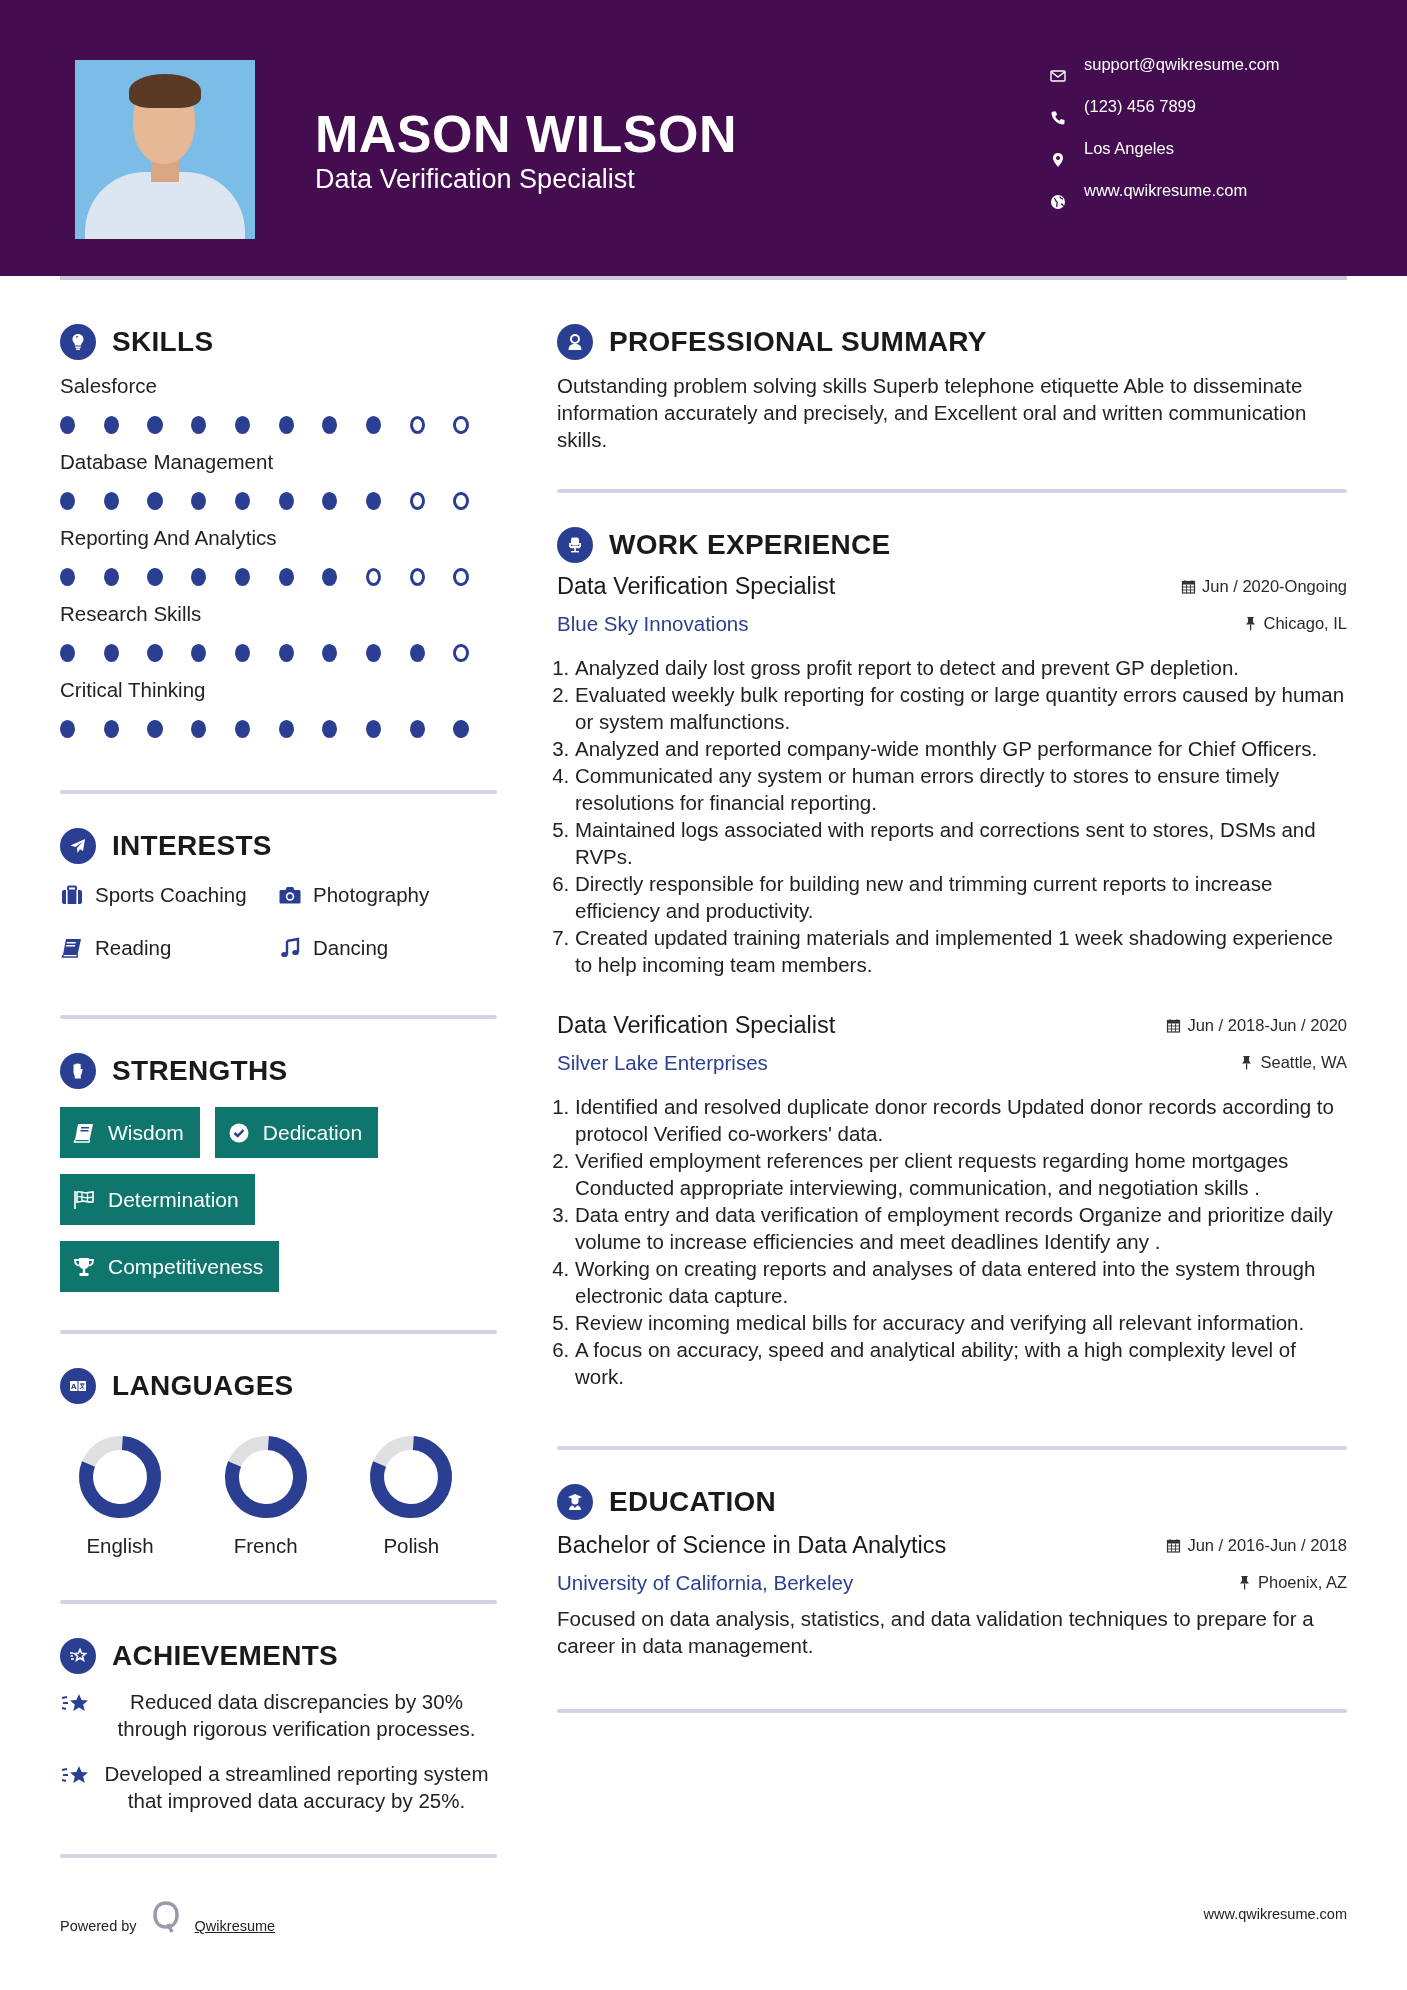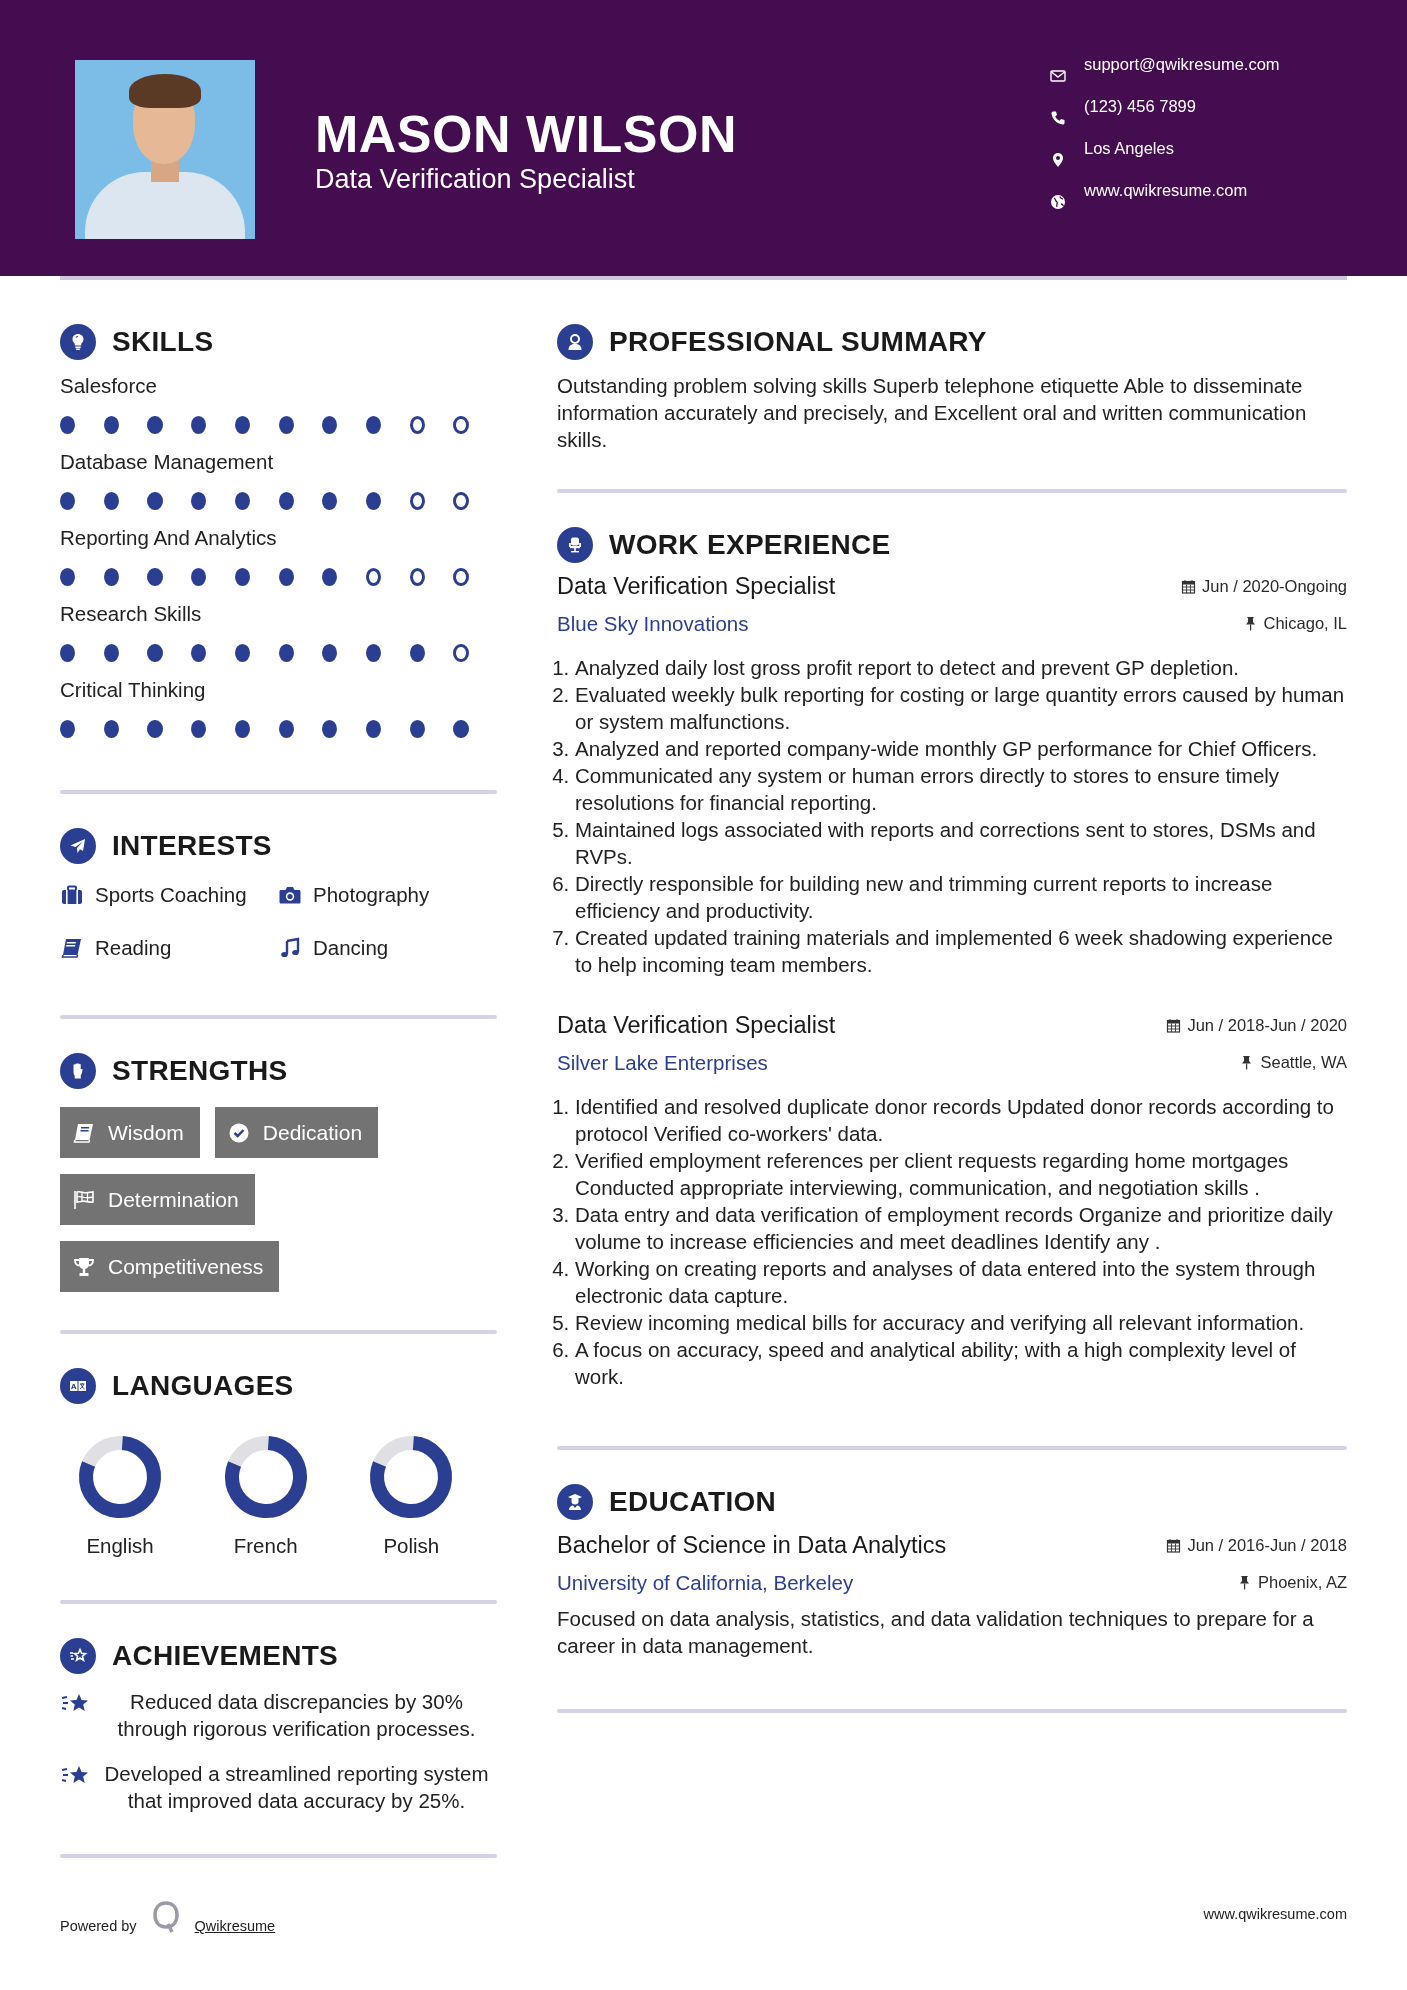--- a/index.html
+++ b/index.html
@@ -430,7 +430,7 @@
             <li>Communicated any system or human errors directly to stores to ensure timely resolutions for financial reporting.</li>
             <li>Maintained logs associated with reports and corrections sent to stores, DSMs and RVPs.</li>
             <li>Directly responsible for building new and trimming current reports to increase efficiency and productivity.</li>
-            <li>Created updated training materials and implemented 6 week shadowing experience to help incoming team members.</li>
+            <li>Created updated training materials and implemented 1 week shadowing experience to help incoming team members.</li>
           </ol>
         </div>
         <div style="margin-top: 34px;">

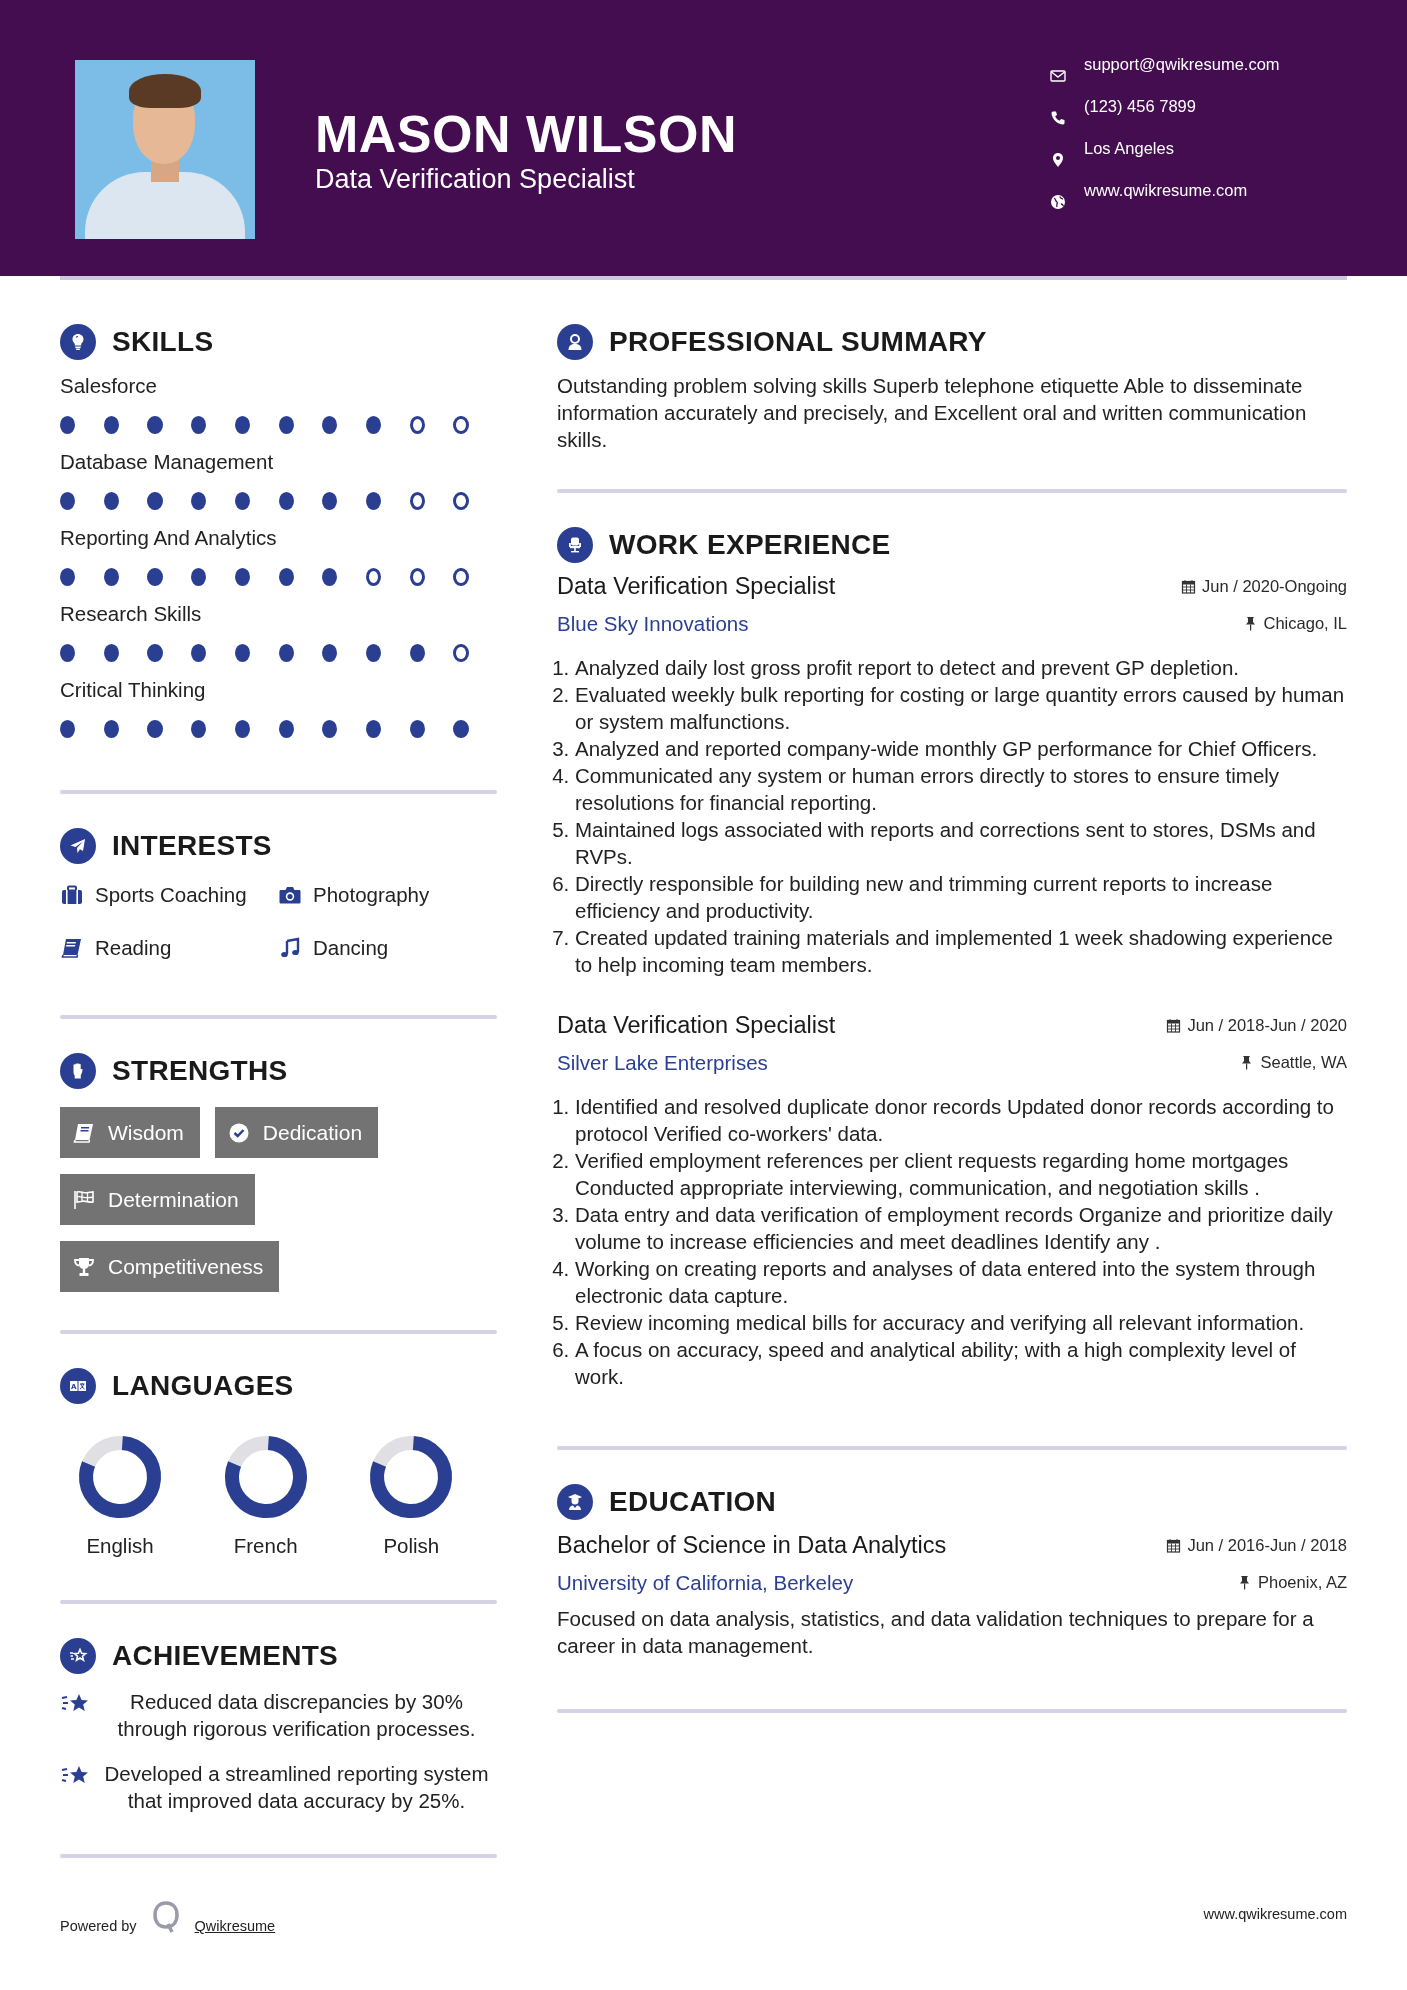--- a/index.html
+++ b/index.html
@@ -41,7 +41,7 @@
   .interest svg { width: 24px; height: 22px; margin-right: 11px; flex-shrink: 0; }
 
   .strengths { display: flex; flex-wrap: wrap; gap: 16px 15px; margin-top: 14px; width: 380px; }
-  .badge { display: inline-flex; align-items: center; height: 51px; padding: 0 16px 0 12px; background: #737373; color: #fff; font-size: 21px; }
+  .badge { display: inline-flex; align-items: center; height: 51px; padding: 0 16px 0 12px; background: #0f766e; color: #fff; font-size: 21px; }
   .badge svg { width: 24px; height: 22px; margin-right: 12px; }
 
   .langs { display: flex; margin-top: 26px; }

